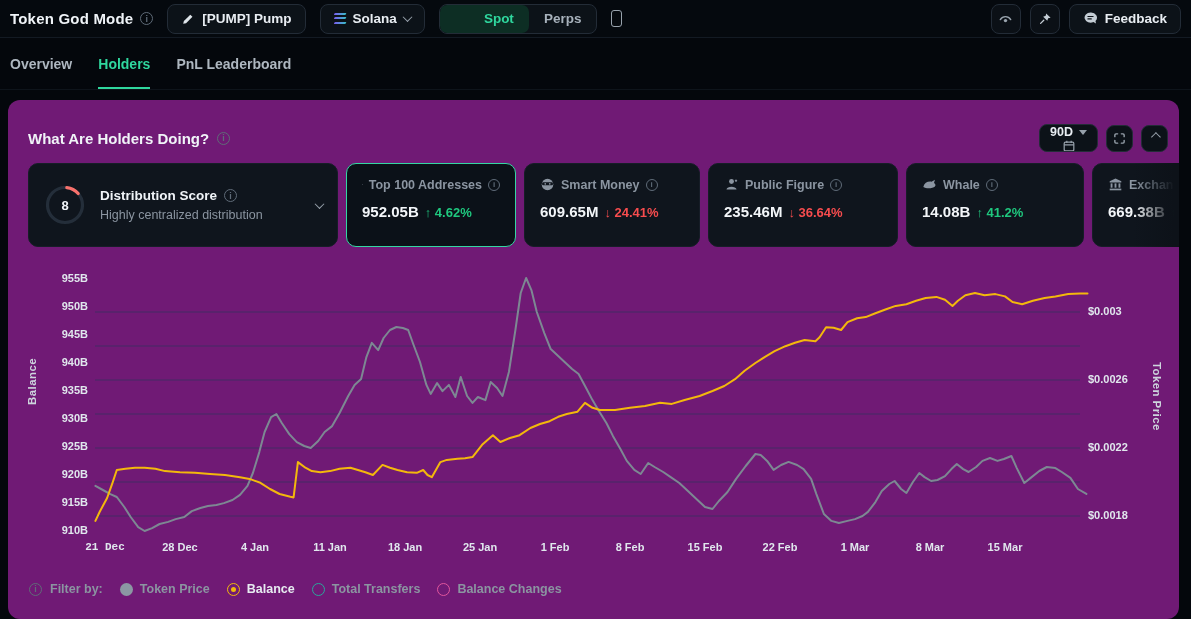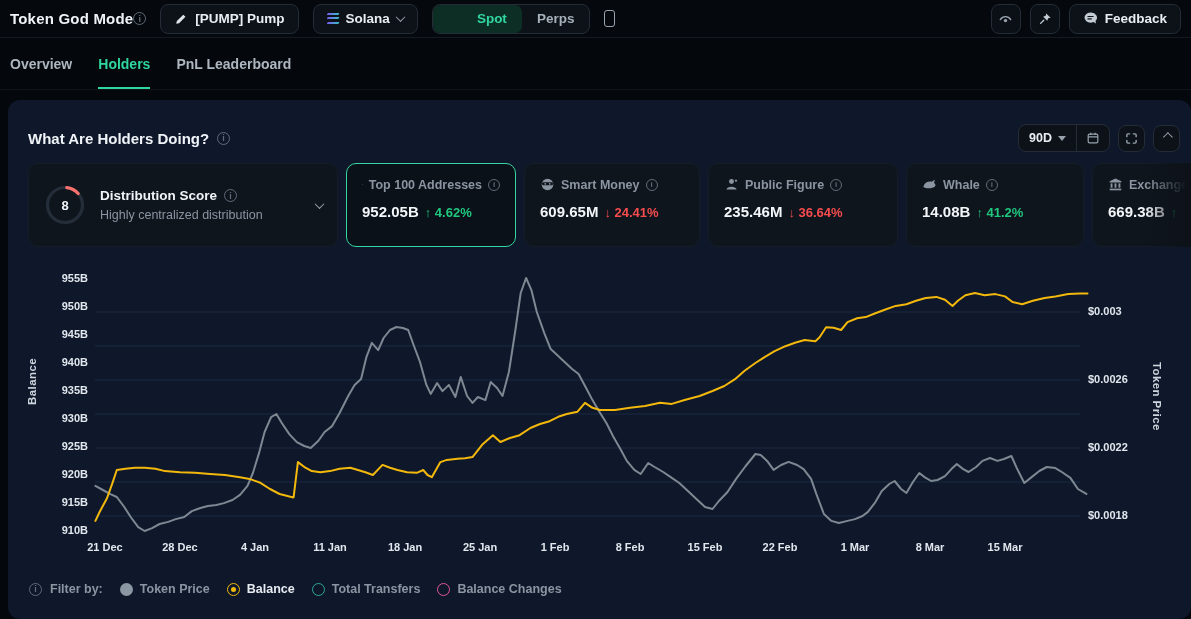--- a/index.html
+++ b/index.html
@@ -9,7 +9,7 @@
   
   .topbar { display:flex; align-items:center; height:38px; padding:0 10px; gap:14px;
     border-bottom:1px solid #131a23; background:#05090e; }
-  .brand { display:flex; align-items:center; }
+  .brand { display:flex; align-items:center; gap:7px; }
   .brand-title { font-size:15px; font-weight:700; color:#f0f4f8; letter-spacing:.2px; }
   .info-i { width:13px; height:13px; border:1px solid #5f6b78; border-radius:50%;
     color:#5f6b78; font-size:9px; font-weight:700; display:inline-flex; align-items:center;

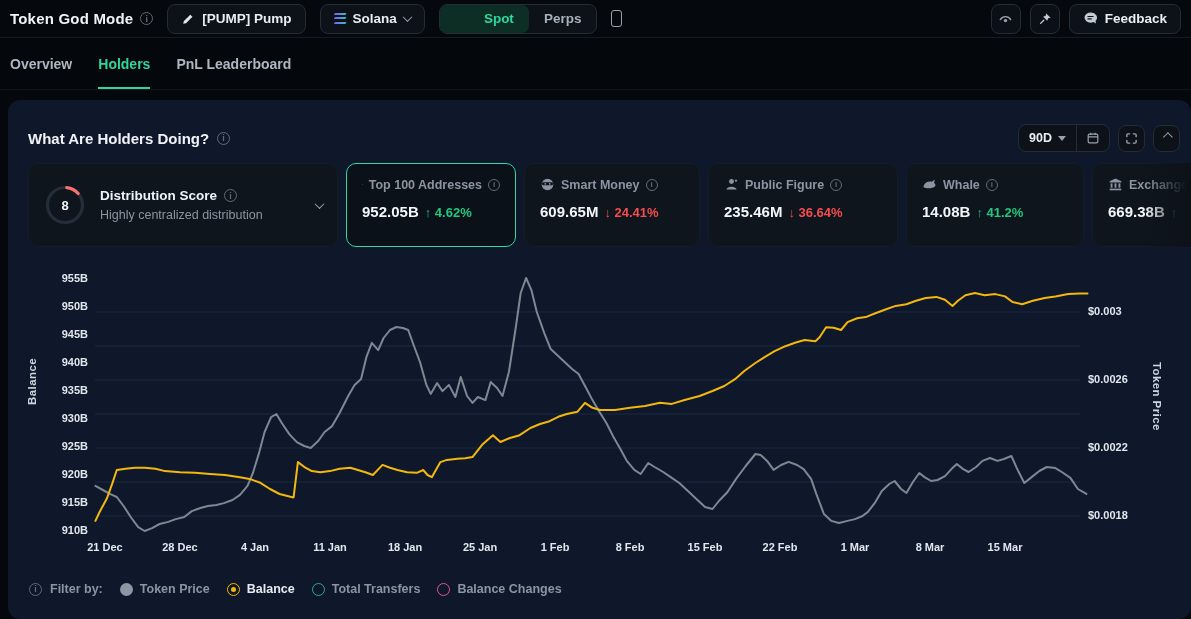--- a/index.html
+++ b/index.html
@@ -41,8 +41,8 @@
   .tab.active { color:#2fd79e; border-bottom-color:#2fd79e; }
 
   
-  .panel { position:absolute; left:8px; right:0; top:100px; height:519px;
-    background:#0f172a; border-radius:12px; overflow:hidden; }
+  .panel { position:absolute; left:8px; right:12px; top:100px; height:519px;
+    background:#701a75; border-radius:12px; overflow:hidden; }
   .panel-header { position:absolute; top:24px; left:20px; right:11px; display:flex;
     align-items:center; }
   .panel-title-wrap { display:flex; align-items:center; gap:8px; }

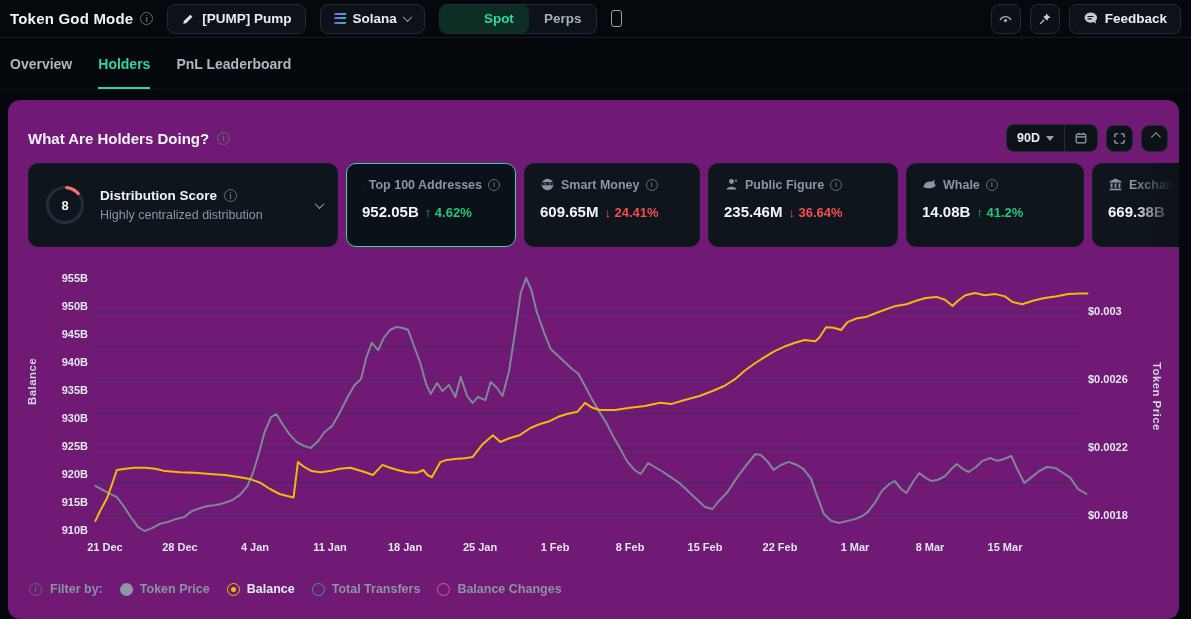--- a/index.html
+++ b/index.html
@@ -49,7 +49,7 @@
   .panel-title { font-size:15px; font-weight:700; color:#f0f4f8; }
   .header-controls { margin-left:auto; display:flex; align-items:center; gap:8px; }
   .range-group { display:flex; align-items:center; height:28px; border:1px solid #232c37;
-    border-radius:8px; background:#0c1218; overflow:hidden; }
+    border-radius:8px; background:#0c1218; overflow:hidden;flex-direction:column; }
   .range-value { display:flex; align-items:center; gap:6px; padding:0 10px; font-size:12.5px;
     font-weight:700; color:#e8edf2; cursor:pointer; height:100%; }
   .range-sep { width:1px; height:100%; background:#232c37; }

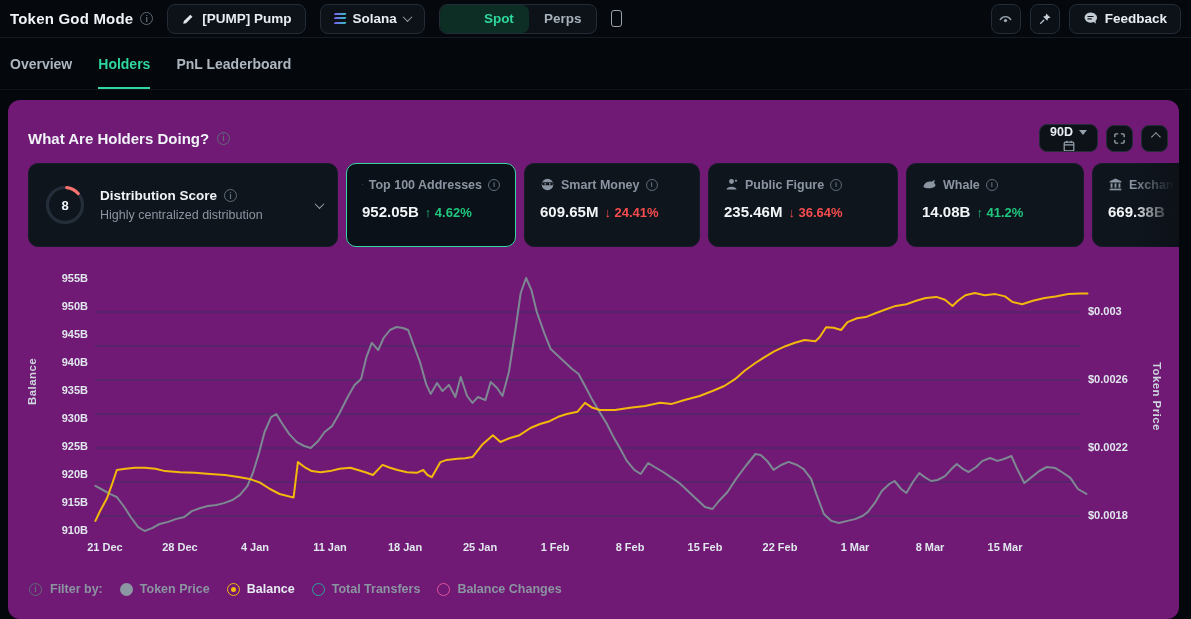--- a/index.html
+++ b/index.html
@@ -337,7 +337,7 @@
       <span class="tick-r" style="position: absolute; left: 1080px; top: 273px;">$0.0026</span>
       <span class="tick-r" style="position: absolute; left: 1080px; top: 341px;">$0.0022</span>
       <span class="tick-r" style="position: absolute; left: 1080px; top: 409px;">$0.0018</span>
-      <span class="tick-x" style="position: absolute; left: 68px; top: 441px;">21 Dec</span>
+      <span class="tick-x" style="position: absolute; left: 68px; top: 441px; font-family: Liberation Mono, monospace;">21 Dec</span>
       <span class="tick-x" style="position: absolute; left: 143px; top: 441px;">28 Dec</span>
       <span class="tick-x" style="position: absolute; left: 218px; top: 441px;">4 Jan</span>
       <span class="tick-x" style="position: absolute; left: 293px; top: 441px;">11 Jan</span>

